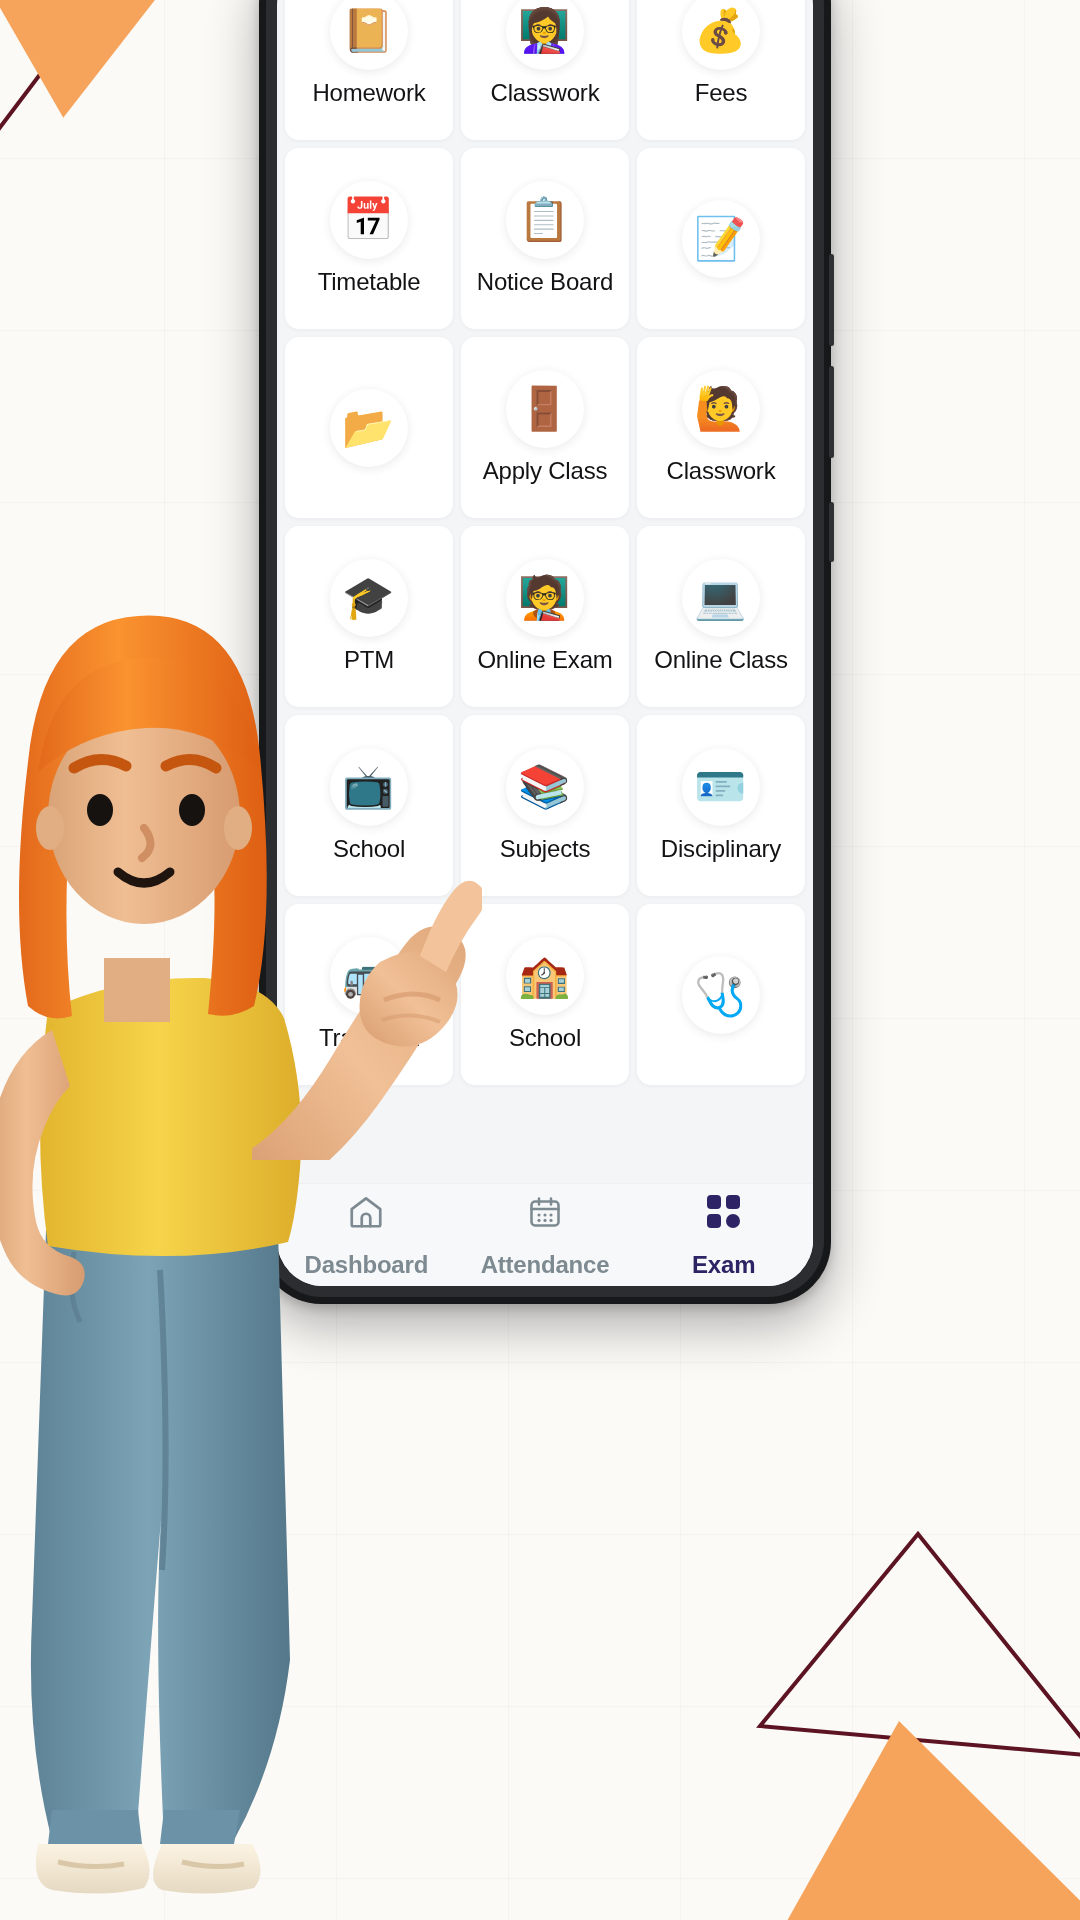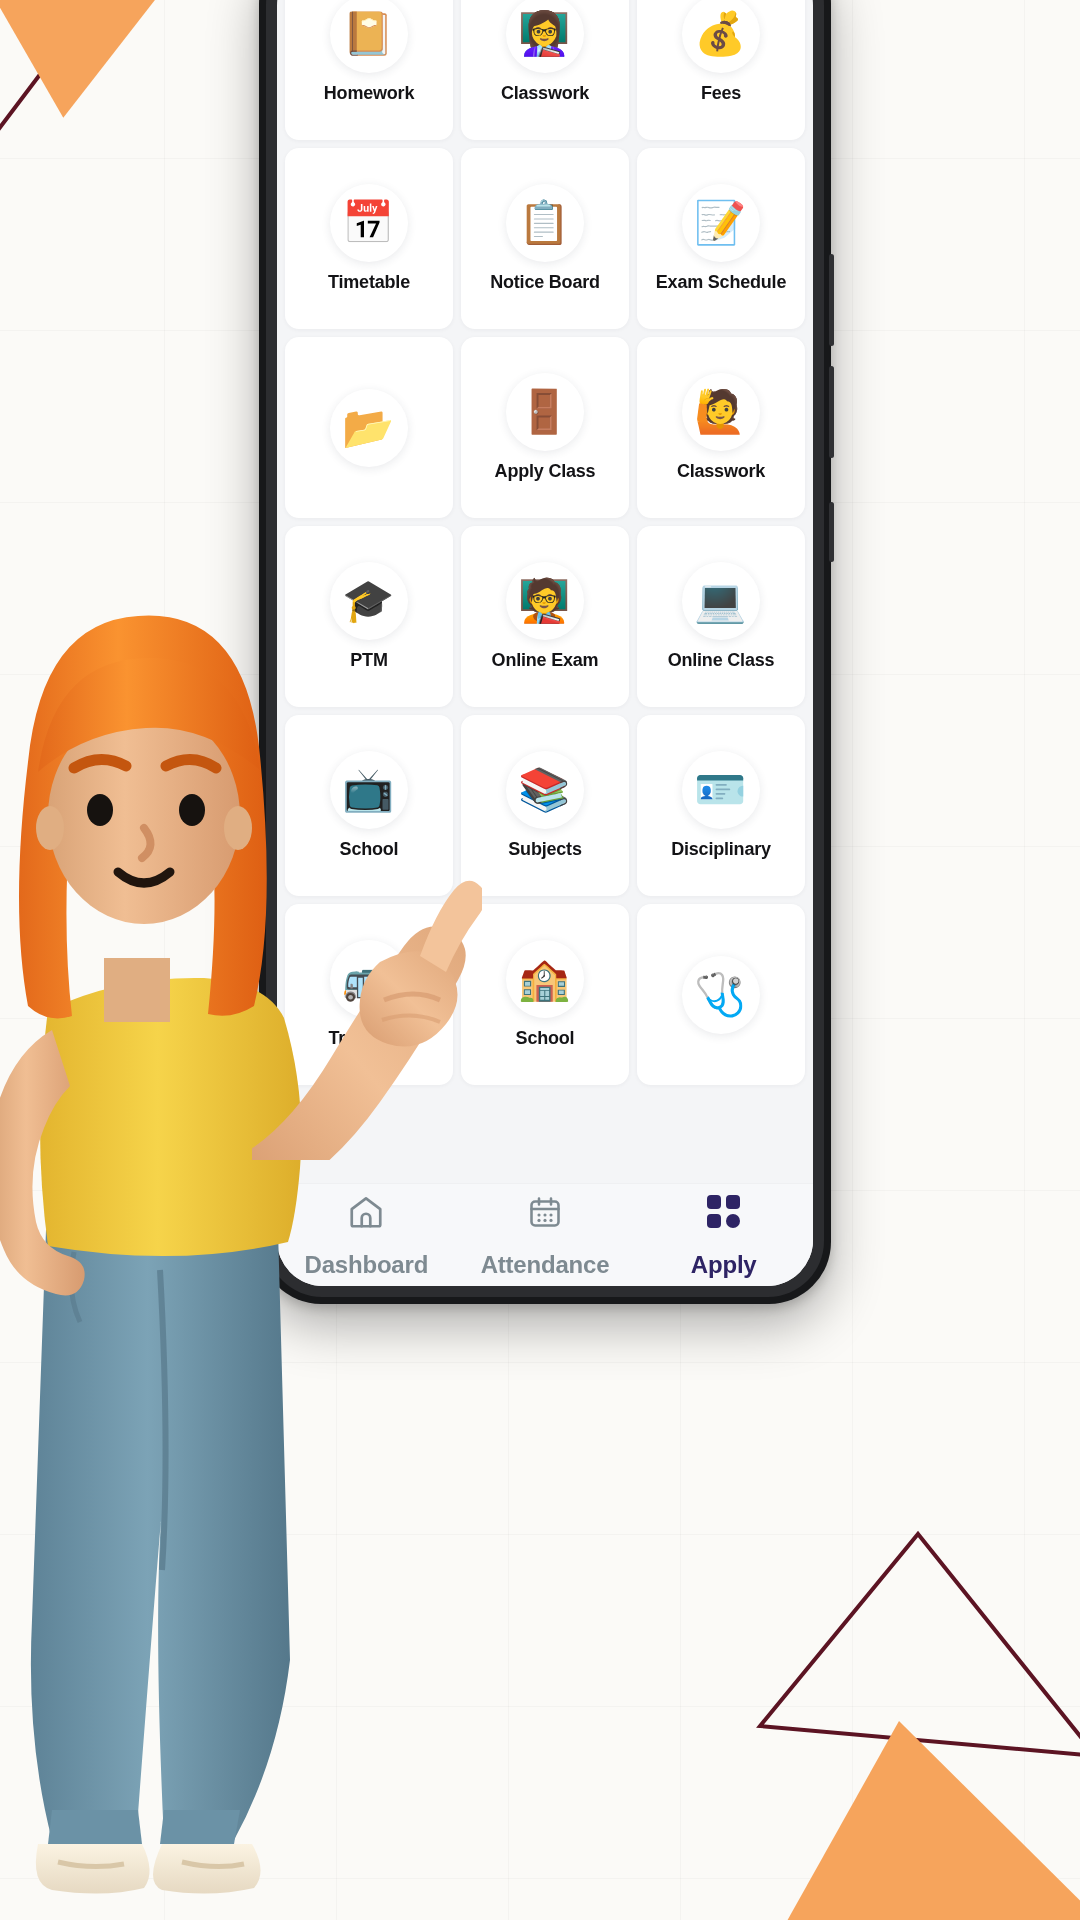--- a/index.html
+++ b/index.html
@@ -107,8 +107,8 @@
     font-size:42px; line-height:1;
   }
   .tile-label{
-    font-size:18px;
-    font-weight:700;
+    font-size:24px;
+    font-weight:400;
     color:#131316;
     text-align:center;
     line-height:1.12;

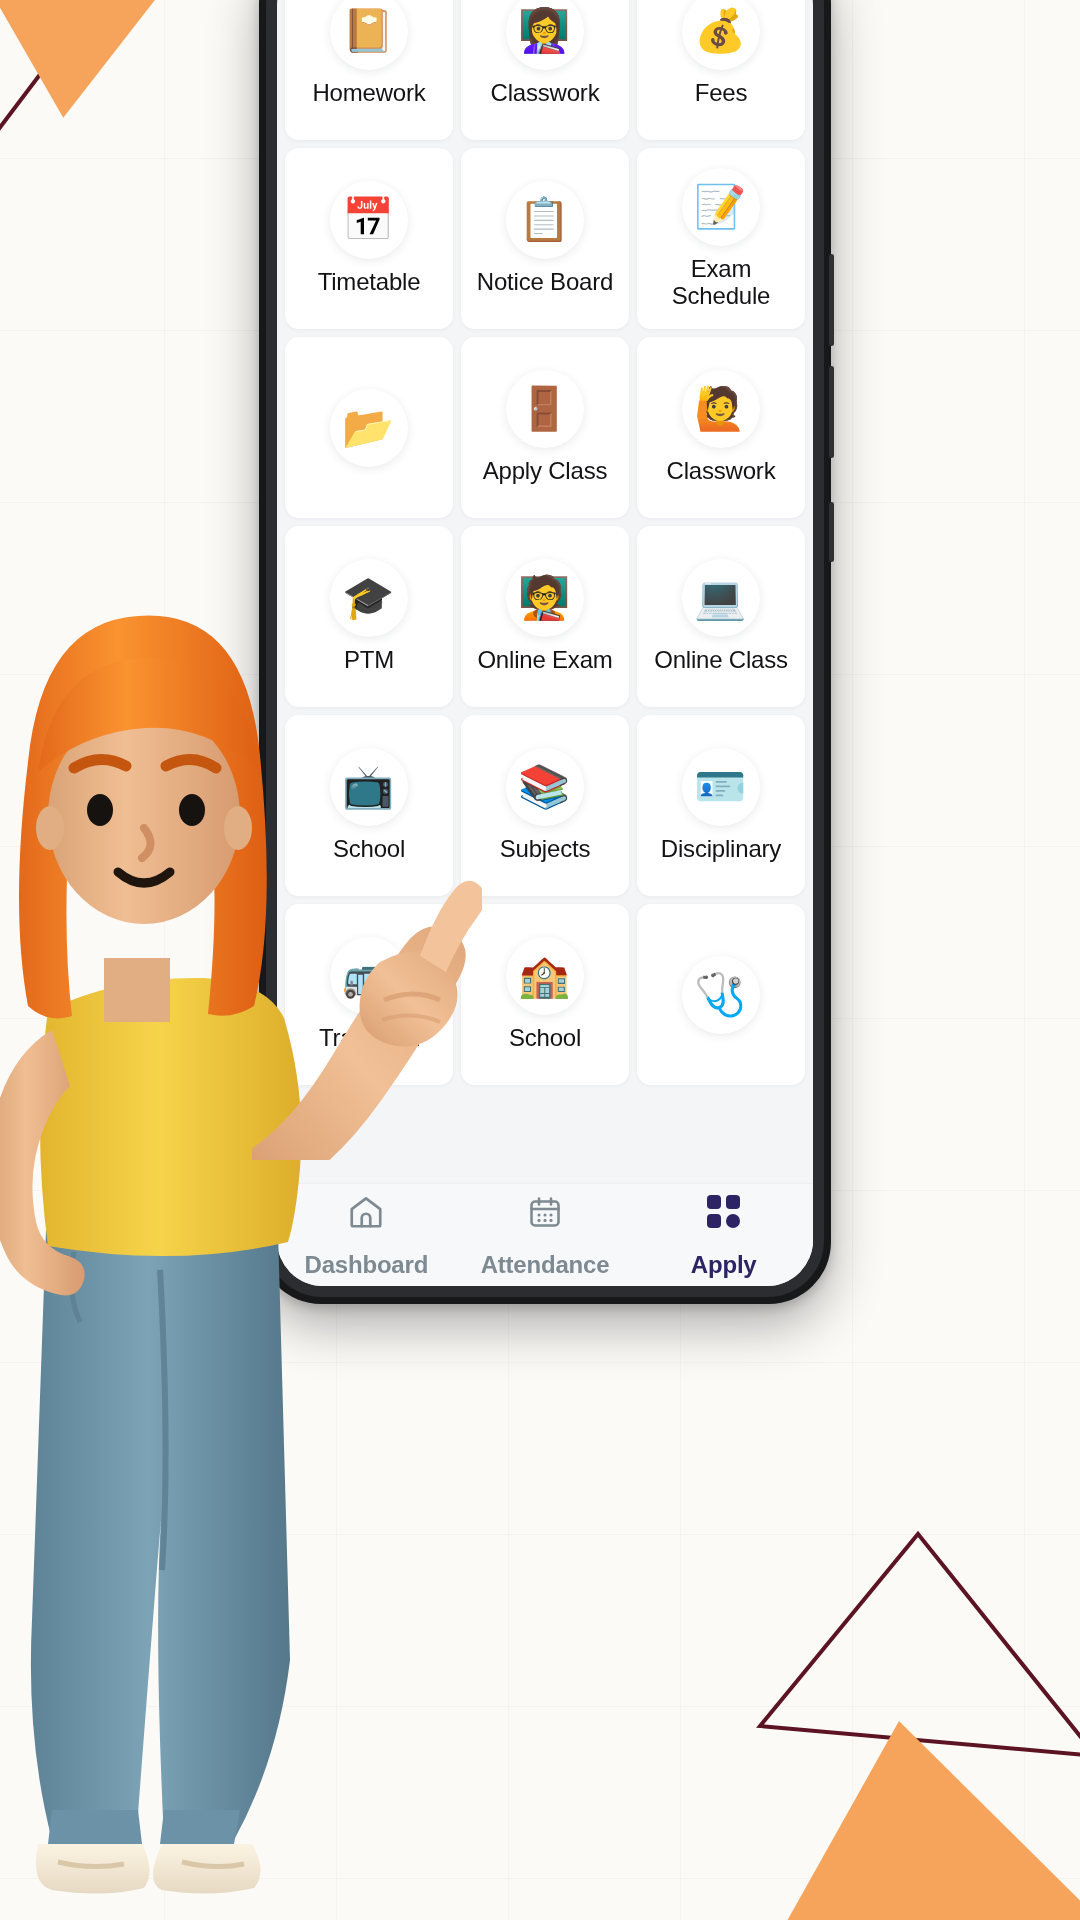--- a/index.html
+++ b/index.html
@@ -223,7 +223,6 @@
 
       <div class="tile">
         <span class="tile-icon-wrap">📝</span>
-        <span class="tile-label">Exam Schedule</span>
       </div>
 
       <div class="tile">

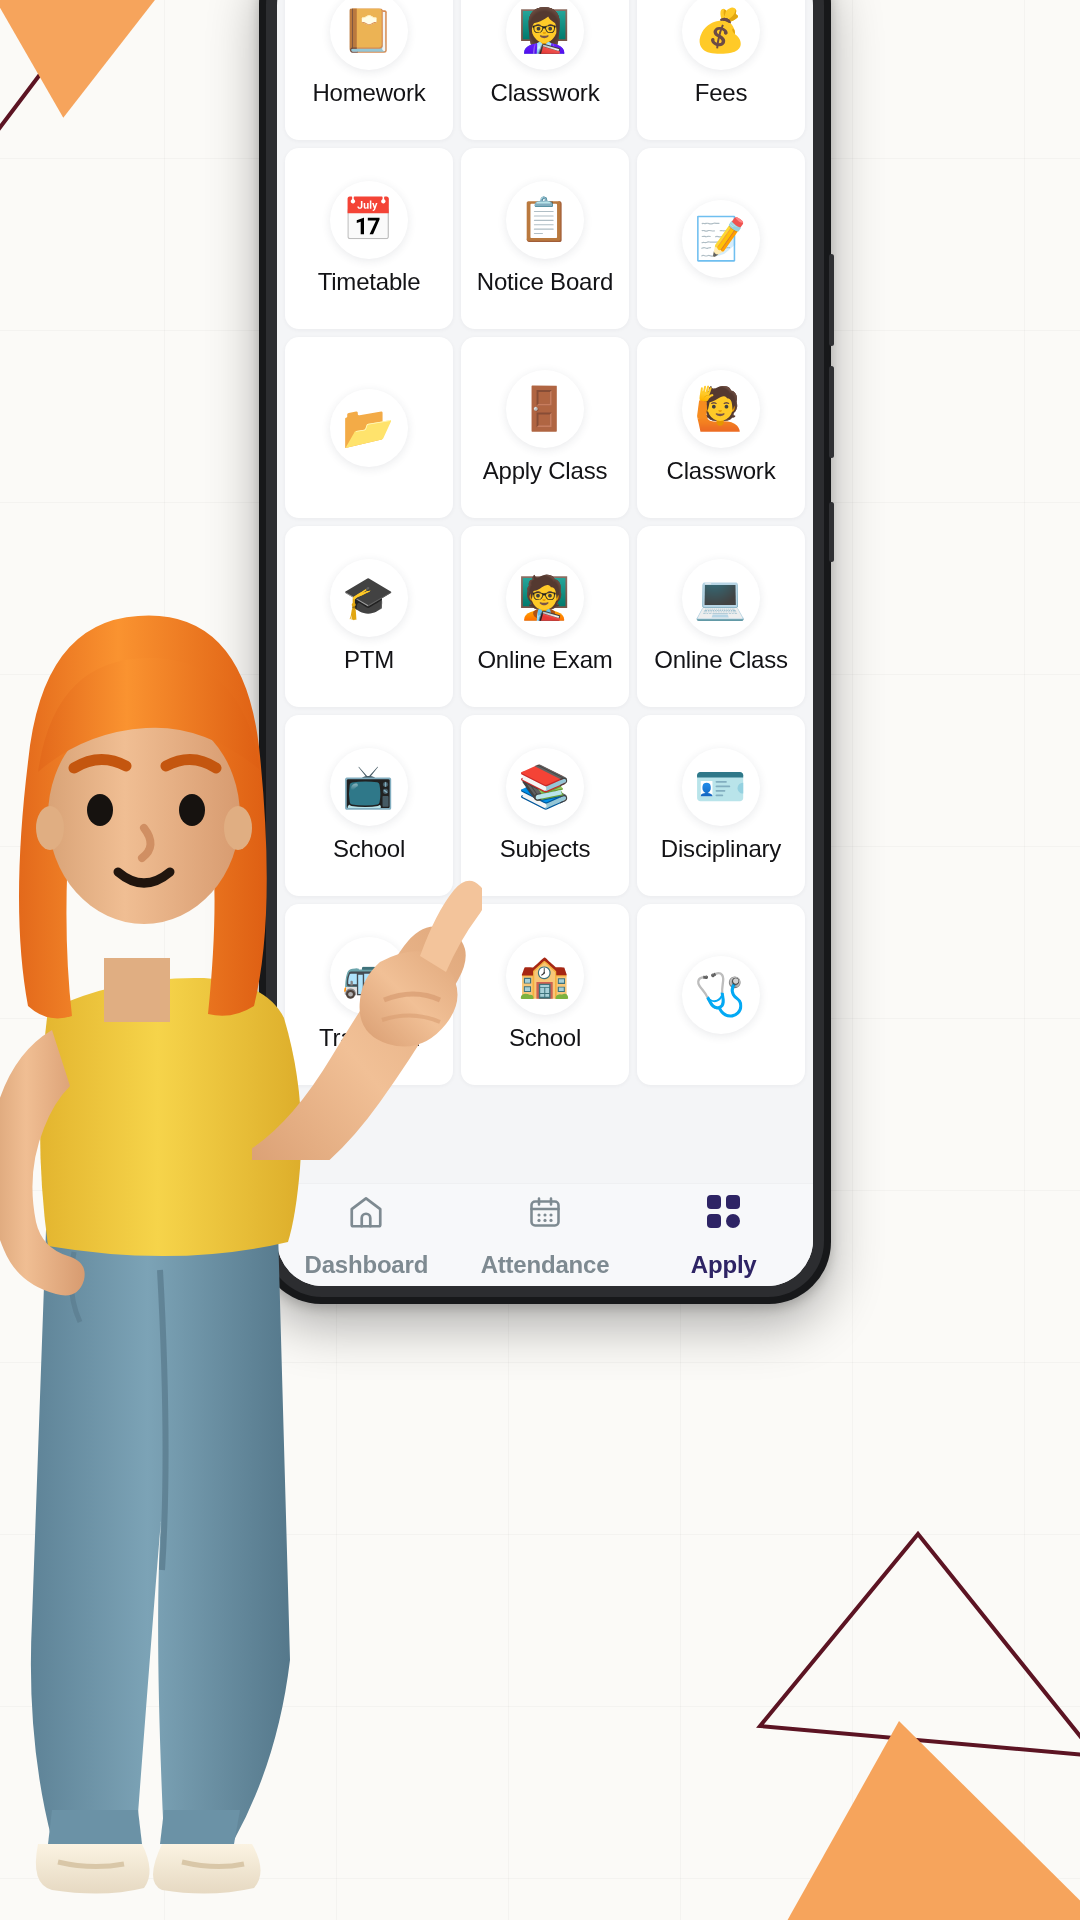--- a/index.html
+++ b/index.html
@@ -322,7 +322,7 @@
               <i></i>
             </span>
         </span>
-        <span class="nav-label">Apply</span>
+        <span class="nav-label">Exam</span>
       </div>
 
     </div>

